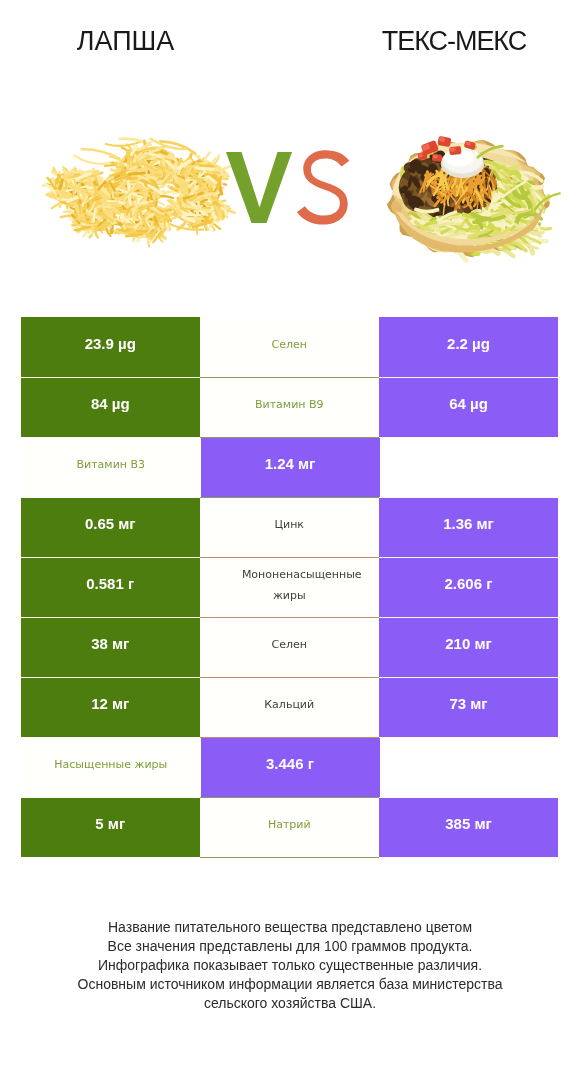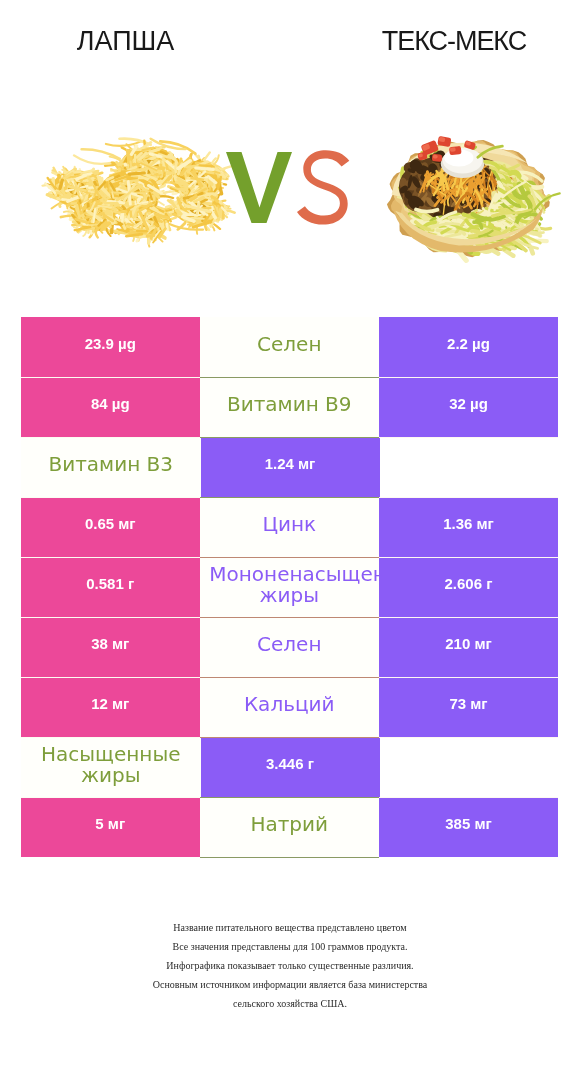--- a/index.html
+++ b/index.html
@@ -18,7 +18,7 @@
   .row{position:relative;height:60.02px;display:flex;}
   .cell{position:relative;display:flex;align-items:center;justify-content:center;
         text-align:center;overflow:hidden;}
-  .c-left{width:178.5px;background:#ec4899;color:#fff;}
+  .c-left{width:178.5px;background:#4d7c0f;color:#fff;}
   .c-mid{width:179.5px;background:#FFFFFB;}
   .c-right{width:179px;background:#8b5cf6;color:#fff;}
   .c-left span,.c-right span{font-family:"Liberation Sans",sans-serif;font-size:15px;font-weight:700;

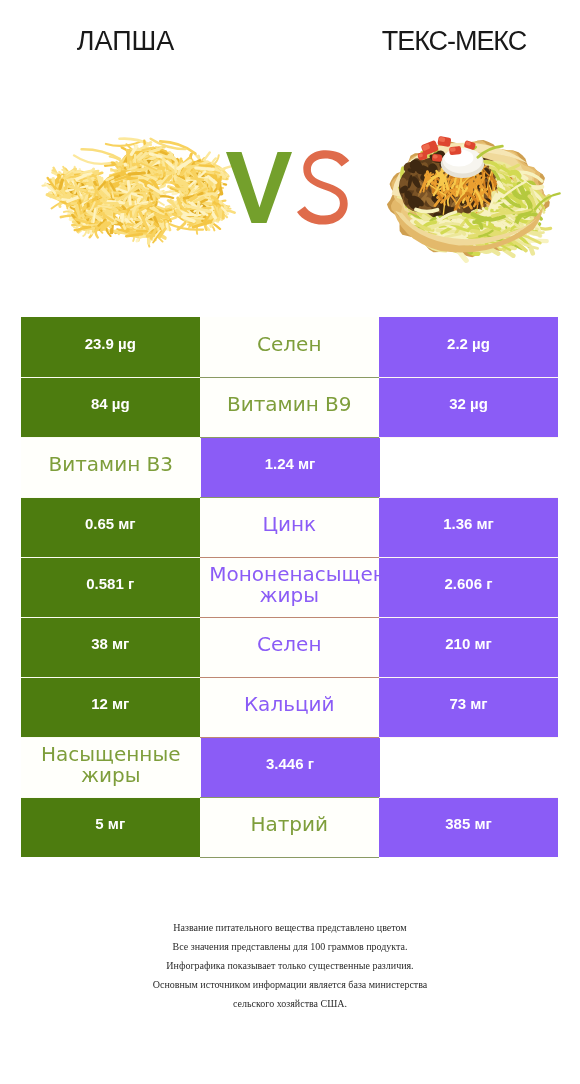--- a/index.html
+++ b/index.html
@@ -23,7 +23,7 @@
   .c-right{width:179px;background:#8b5cf6;color:#fff;}
   .c-left span,.c-right span{font-family:"Liberation Sans",sans-serif;font-size:15px;font-weight:700;
         white-space:nowrap;position:relative;top:-3.5px;}
-  .c-mid span{font-family:"DejaVu Sans",sans-serif;font-size:20px;line-height:21px;display:block;width:152px;position:relative;top:-2.5px;}
+  .c-mid span{font-family:"DejaVu Sans",sans-serif;font-size:11px;line-height:21px;display:block;width:152px;position:relative;top:-2.5px;}
   .c-mid.wide span{width:210px;text-indent:25px;}
   .w-green{color:#7E9E3B;}
   .w-orange{color:#8b5cf6;}

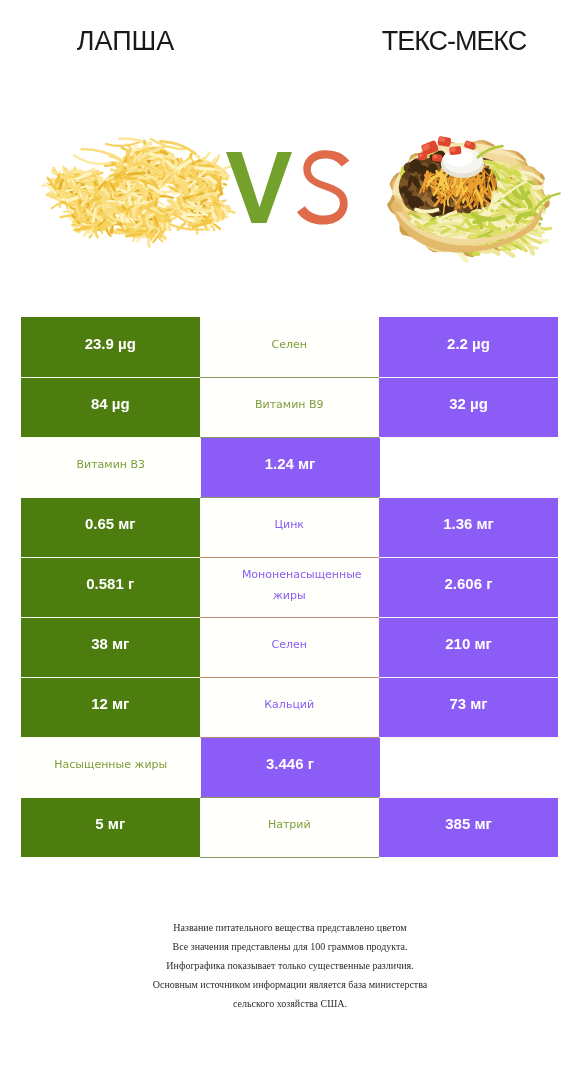--- a/index.html
+++ b/index.html
@@ -816,7 +816,7 @@
           <span>Витамин B9</span>
         </div>
         <div class="cell c-right">
-          <span>32 µg</span>
+          <span>64 µg</span>
         </div>
       </div>
       <div class="gap" style="top: 119.34px;"></div>

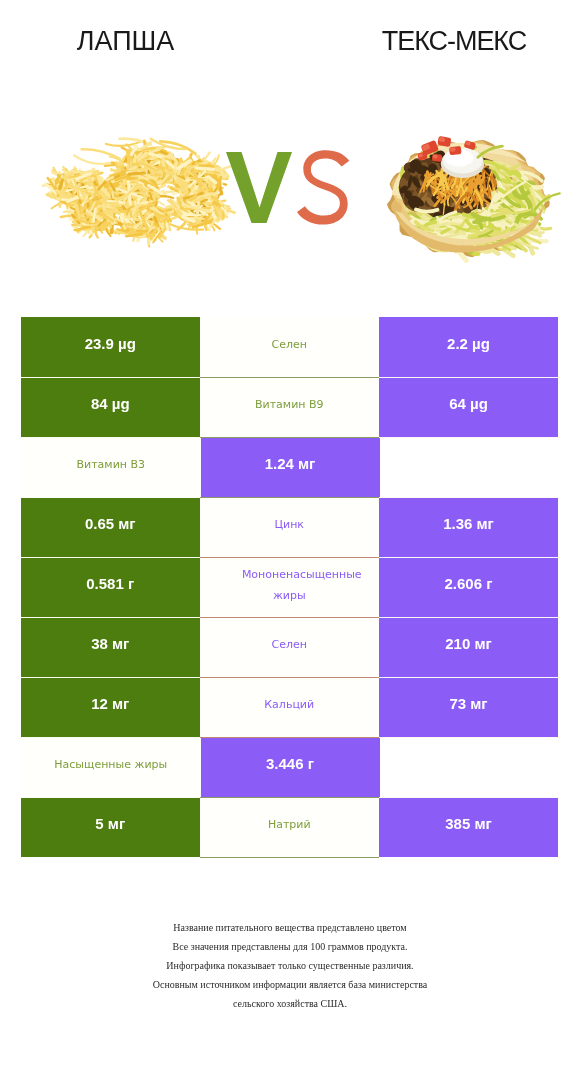--- a/index.html
+++ b/index.html
@@ -26,7 +26,7 @@
   .c-mid span{font-family:"DejaVu Sans",sans-serif;font-size:11px;line-height:21px;display:block;width:152px;position:relative;top:-2.5px;}
   .c-mid.wide span{width:210px;text-indent:25px;}
   .w-green{color:#7E9E3B;}
-  .w-orange{color:#8b5cf6;}
+  .w-orange{color:#404040;}
   .gap{position:absolute;left:0;width:178.5px;height:1.4px;background:#FCFDF2;z-index:5;}
   .gapr{position:absolute;left:358px;width:179px;height:1.4px;background:#FEF8F2;z-index:5;}
   .sep{position:absolute;left:178.5px;width:179.5px;height:1.1px;z-index:5;}

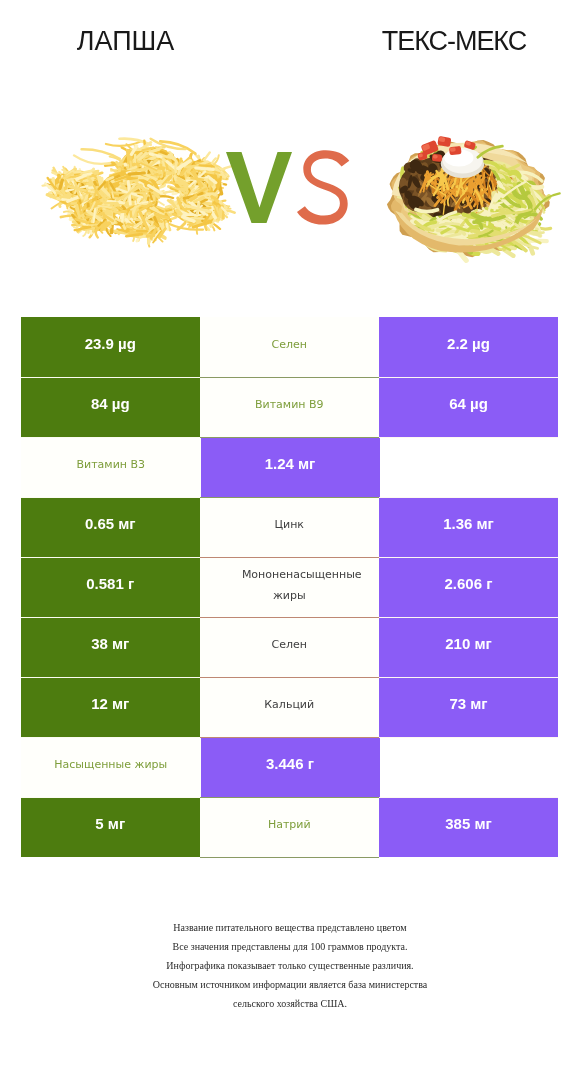--- a/index.html
+++ b/index.html
@@ -33,7 +33,7 @@
   .s-green{background:#8A9A63;}
   .s-orange{background:#BE8873;}
   .footer{position:absolute;left:0;top:914px;width:580px;text-align:center;
-          font-family:Liberation Serif, serif;font-size:10px;line-height:19.05px;color:#2b2b2b;}
+          font-family:Liberation Sans, sans-serif;font-size:14px;line-height:19.05px;color:#2b2b2b;}
 </style>
 </head>
 <body>

